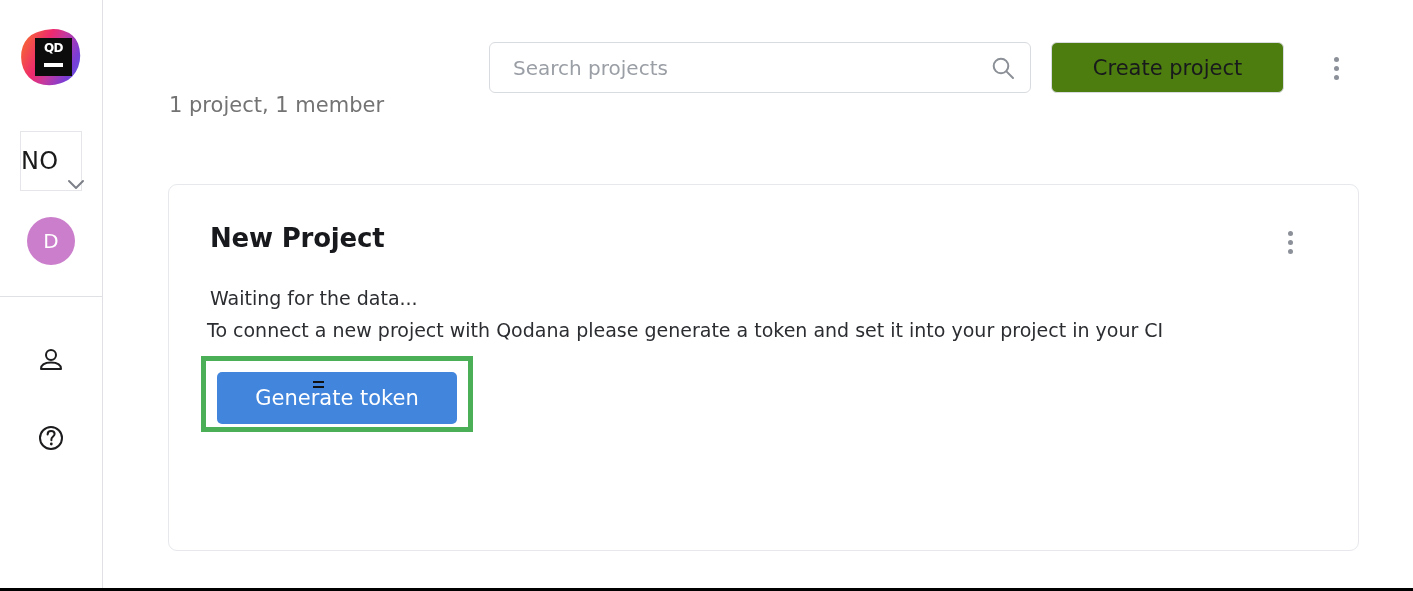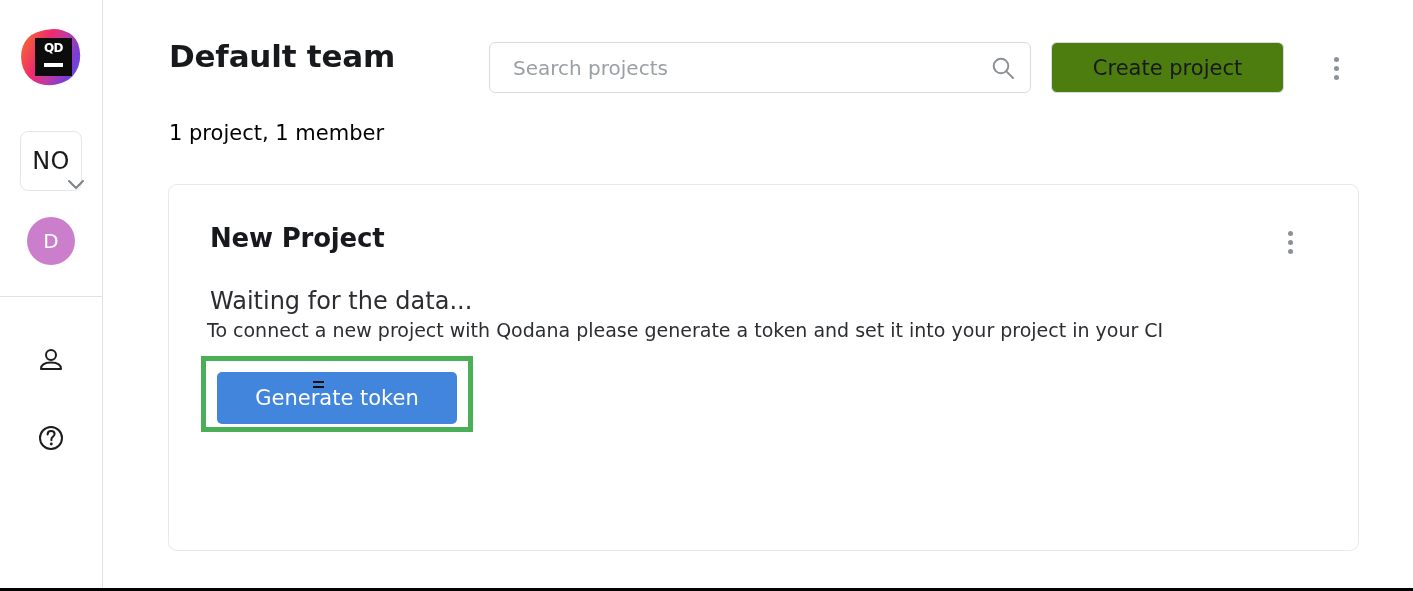--- a/index.html
+++ b/index.html
@@ -335,7 +335,6 @@
 
   <div id="header">
 
-    <div id="page-title">Default team</div>
     <div id="page-subtitle">1 project, 1 member</div>
 
     <div id="search-box">

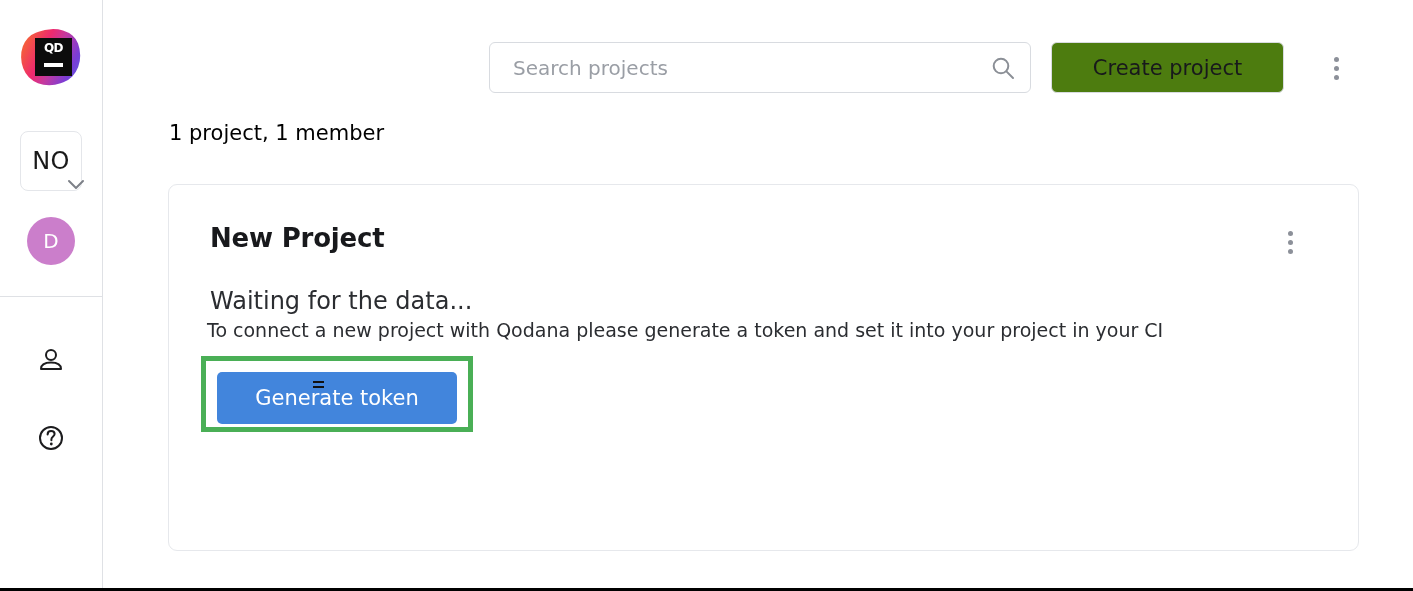--- a/index.html
+++ b/index.html
@@ -135,8 +135,7 @@
     position: absolute;
     left: 66px; top: 93px;
     font-size: 21px;
-    color: #000000;
-    margin-top: 28px;
+    color: #737373;
   }
 
   #search-box {

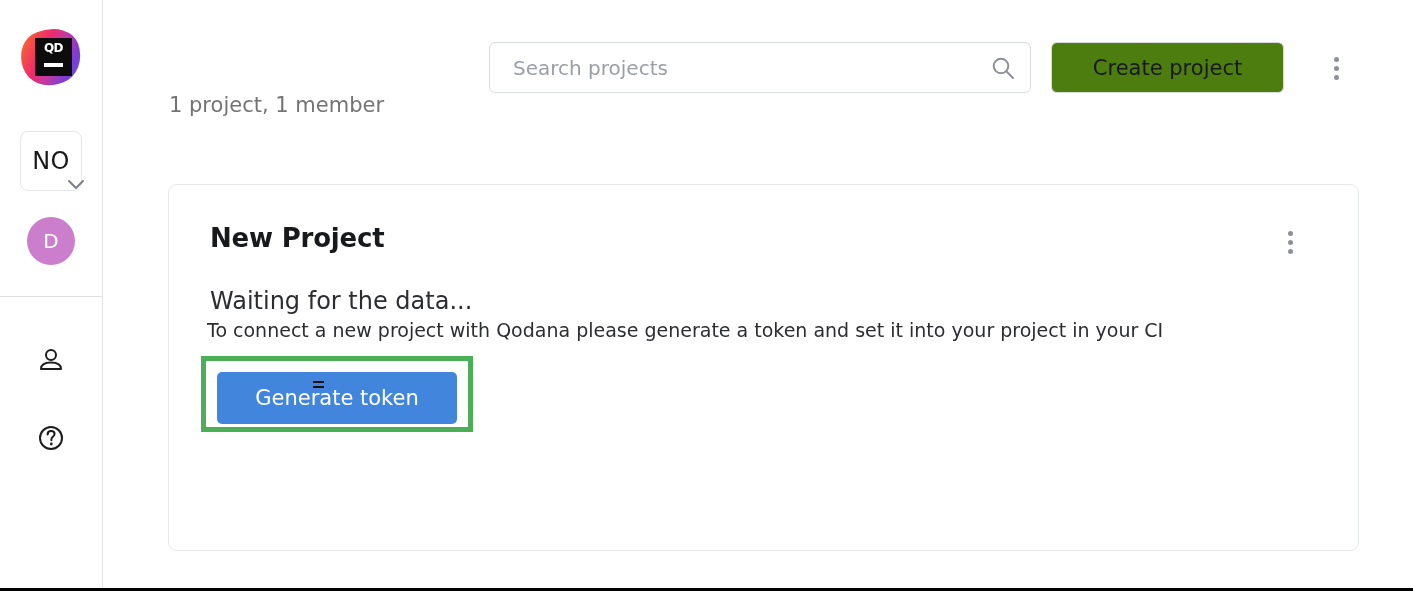--- a/index.html
+++ b/index.html
@@ -69,11 +69,10 @@
     left: 20px; top: 131px;
     width: 62px; height: 60px;
     border: 1px solid #e4e6ea;
-    border-radius: 8px;
-    background: #ffffff;
-    display: flex;
-    align-items: center;
-    justify-content: center;
+    border-radius: 0;
+    background: #ffffff;
+    display: flex;
+    align-items: center;
     font-size: 24px;
     color: #1a1a1a;
     letter-spacing: 0.3px;

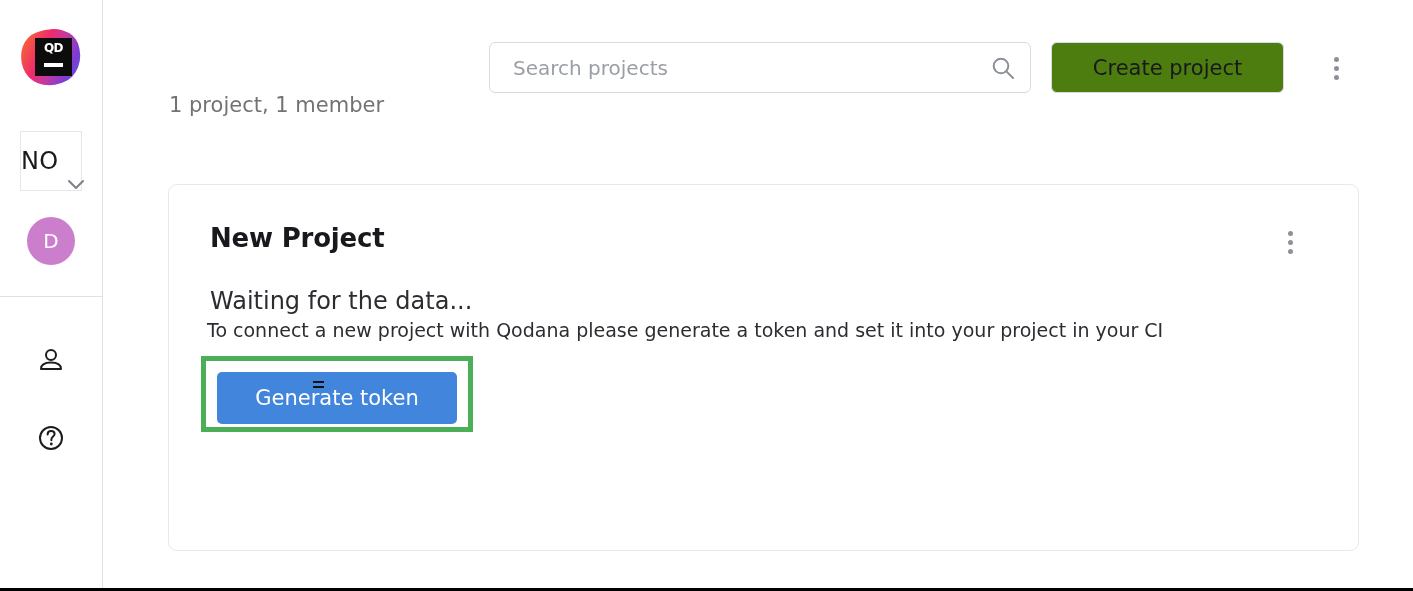--- a/index.html
+++ b/index.html
@@ -233,7 +233,7 @@
   #status-line {
     position: absolute;
     left: 41px; top: 102px;
-    font-size: 24px;
+    font-size: 19px;
     color: #2b2d31;
   }
   #hint-line {

